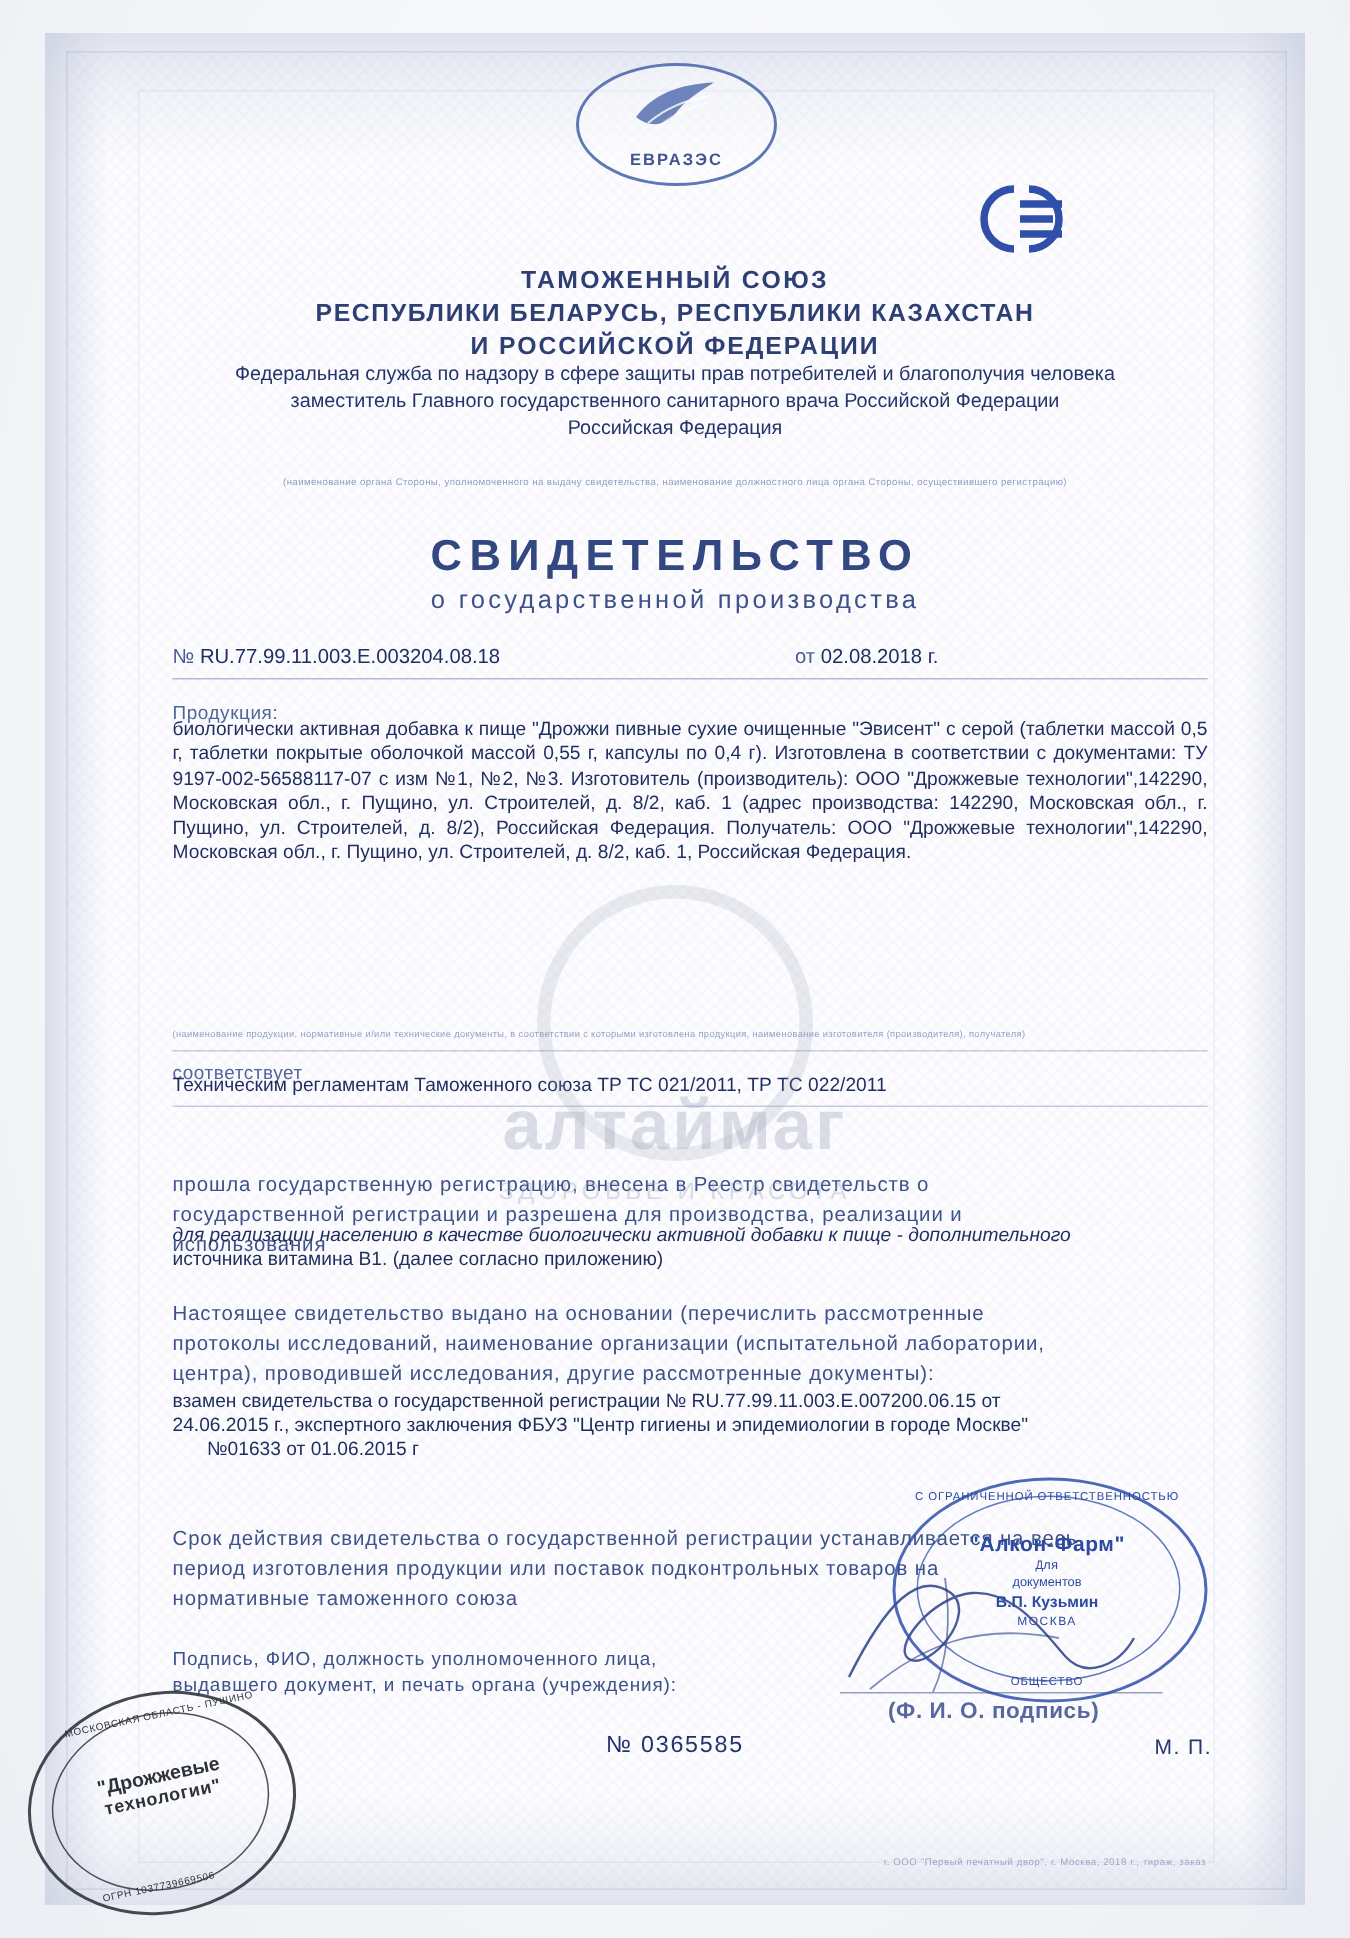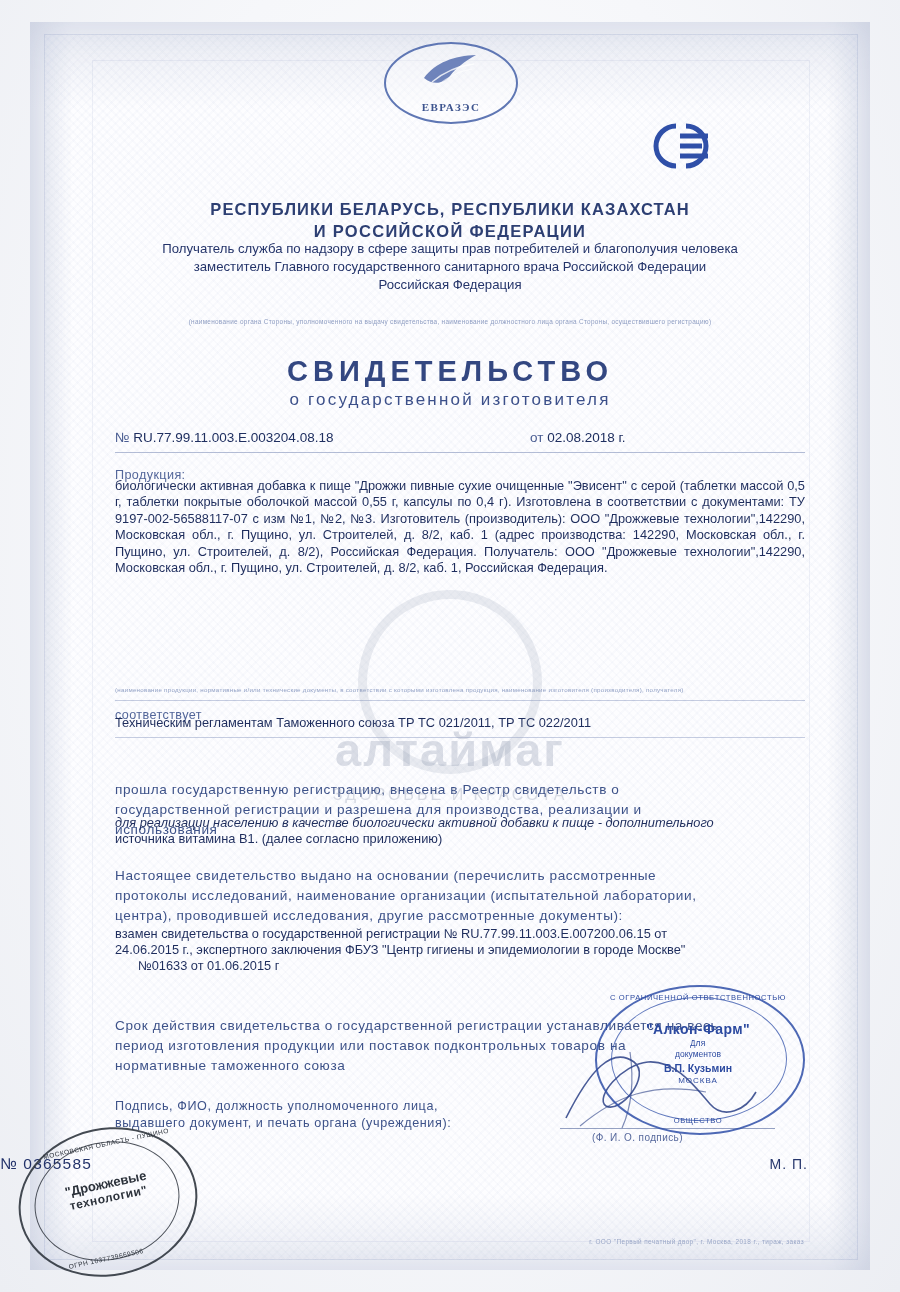--- a/index.html
+++ b/index.html
@@ -74,7 +74,6 @@
     letter-spacing: 1.4px;
     color: #3e558f;
     font-weight: bold;
-    font-family: Liberation Serif, serif;
   }
 
   

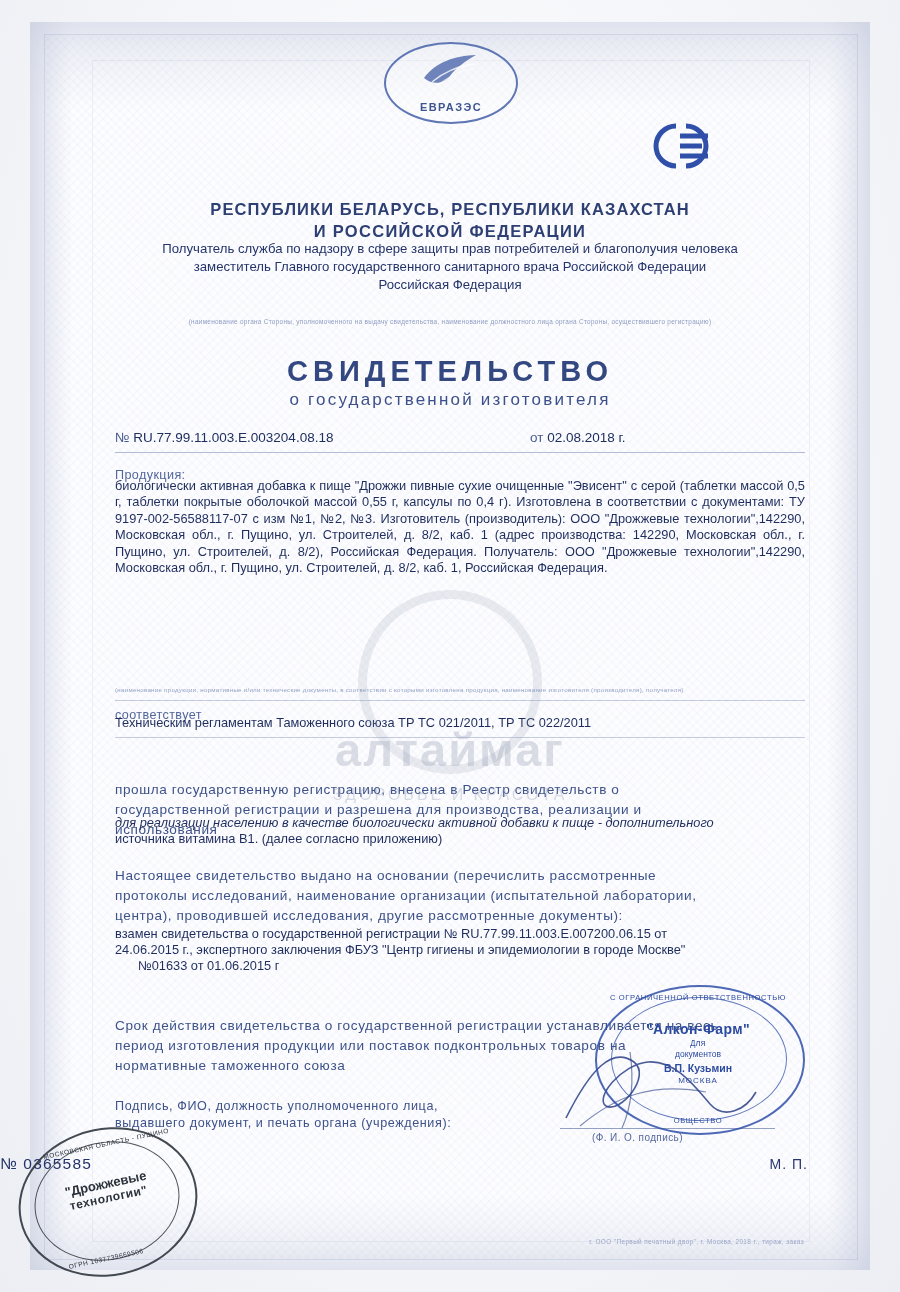--- a/index.html
+++ b/index.html
@@ -397,6 +397,7 @@
     <path d="M34 34 H62" stroke="#2f4fa8" stroke-width="5" fill="none"></path>
   </svg>
 
+  <div class="hdr t-union">ТАМОЖЕННЫЙ СОЮЗ</div>
   <div class="hdr t-union2">РЕСПУБЛИКИ БЕЛАРУСЬ, РЕСПУБЛИКИ КАЗАХСТАН</div>
   <div class="hdr t-union3">И РОССИЙСКОЙ ФЕДЕРАЦИИ</div>
 

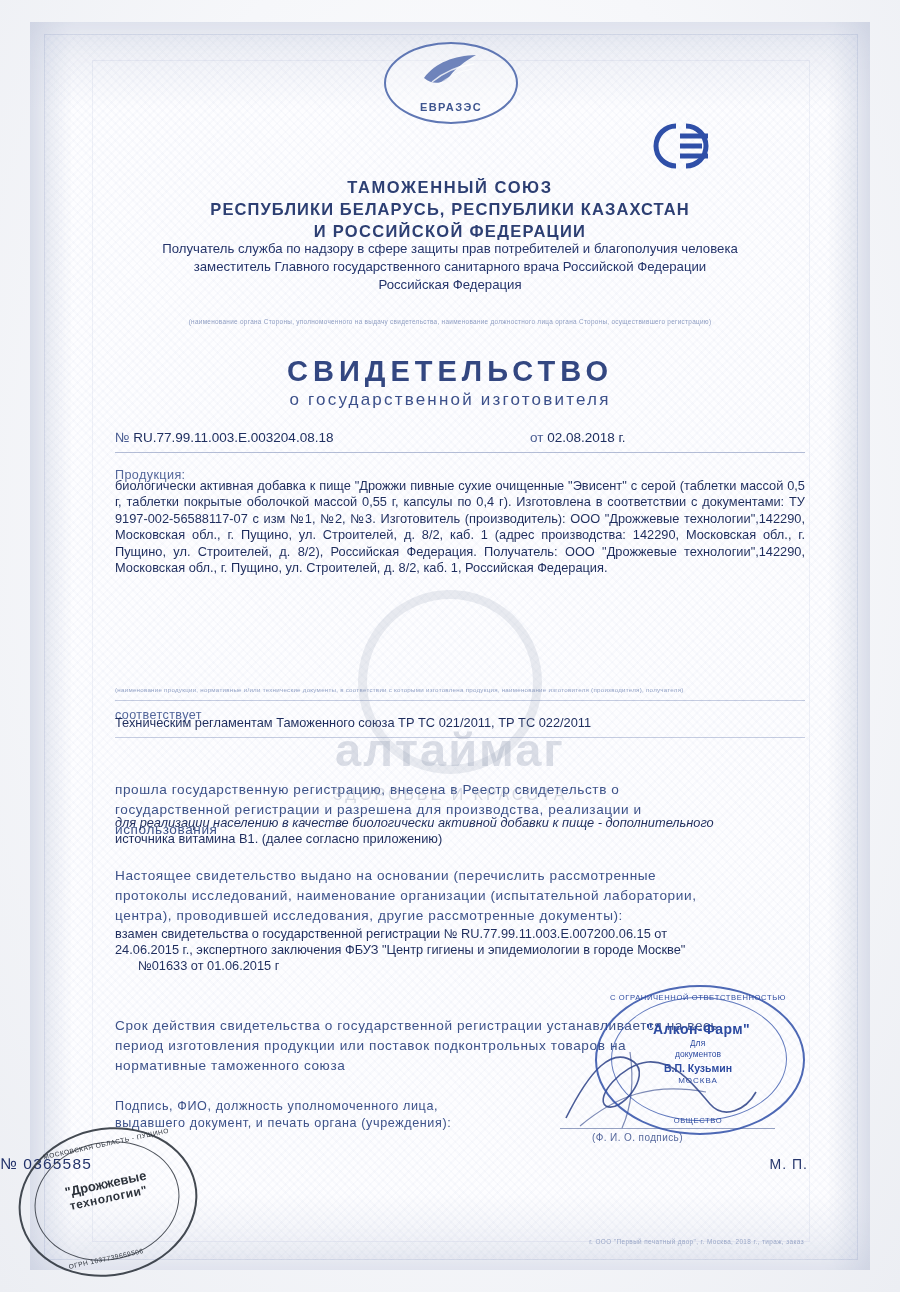--- a/index.html
+++ b/index.html
@@ -402,7 +402,7 @@
   <div class="hdr t-union3">И РОССИЙСКОЙ ФЕДЕРАЦИИ</div>
 
   <div class="hdr t-serv">
-    <div>Получатель служба по надзору в сфере защиты прав потребителей и благополучия человека</div>
+    <div>Федеральная служба по надзору в сфере защиты прав потребителей и благополучия человека</div>
     <div>заместитель Главного государственного санитарного врача Российской Федерации</div>
     <div>Российская Федерация</div>
   </div>

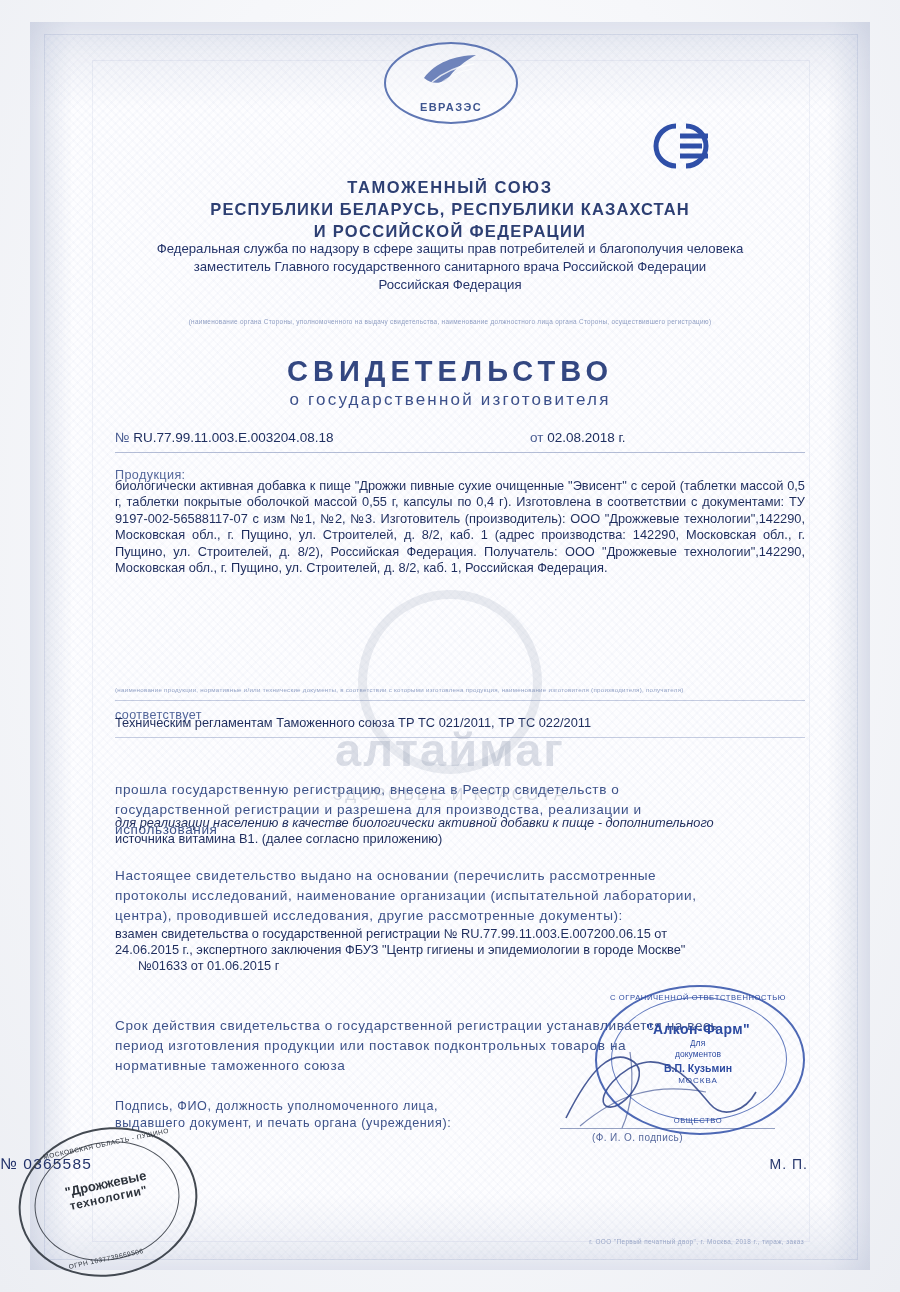--- a/index.html
+++ b/index.html
@@ -409,7 +409,7 @@
   <div class="hdr t-hint">(наименование органа Стороны, уполномоченного на выдачу свидетельства, наименование должностного лица органа Стороны, осуществившего регистрацию)</div>
 
   <div class="hdr t-title">СВИДЕТЕЛЬСТВО</div>
-  <div class="hdr t-subtitle">о государственной изготовителя</div>
+  <div class="hdr t-subtitle">о государственной производства</div>
 
   <div class="numrow">
     <span class="nlabel">№</span>

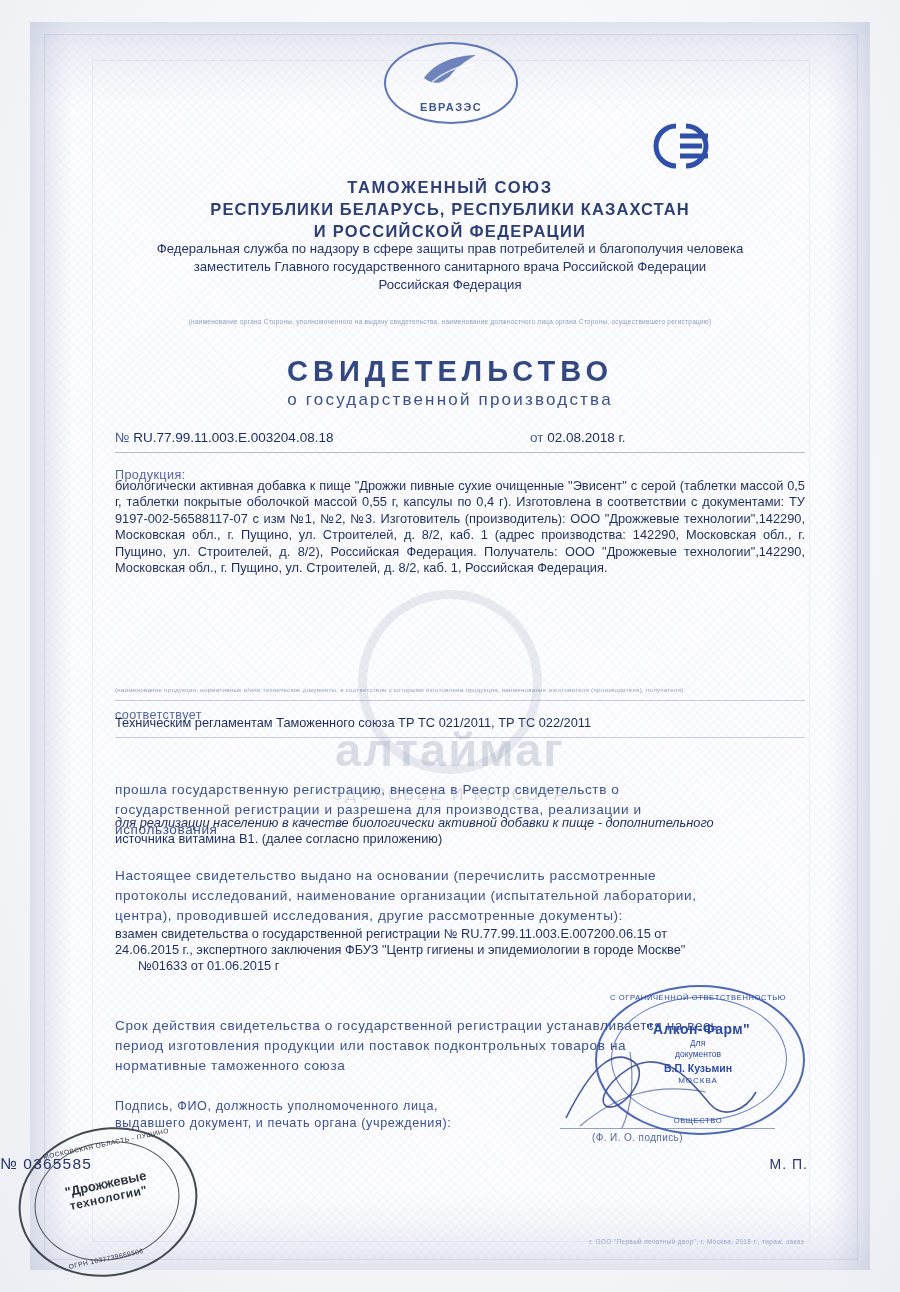--- a/index.html
+++ b/index.html
@@ -333,9 +333,10 @@
     position: absolute;
     left: 592px;
     top: 1132px;
-    font-size: 10px;
+    font-size: 15px;
     color: #56689c;
     letter-spacing: 0.4px;
+    font-weight: bold;
   }
   .mp {
     position: absolute;

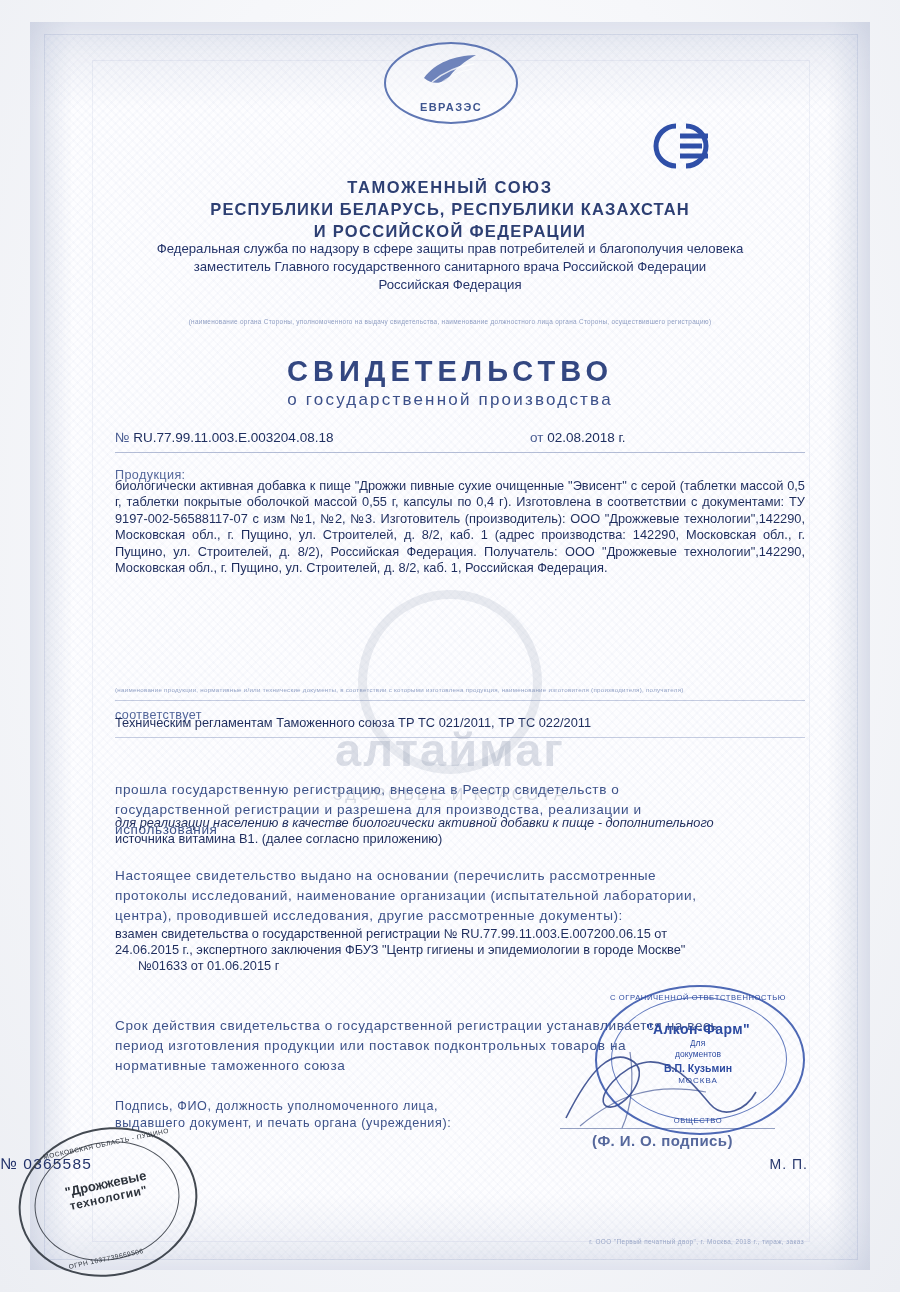--- a/index.html
+++ b/index.html
@@ -350,6 +350,7 @@
     position: absolute;
     left: 0; right: 0;
     top: 1155px;
+    text-align: center;
     font-size: 15.5px;
     letter-spacing: 1.2px;
     color: #22326a;

